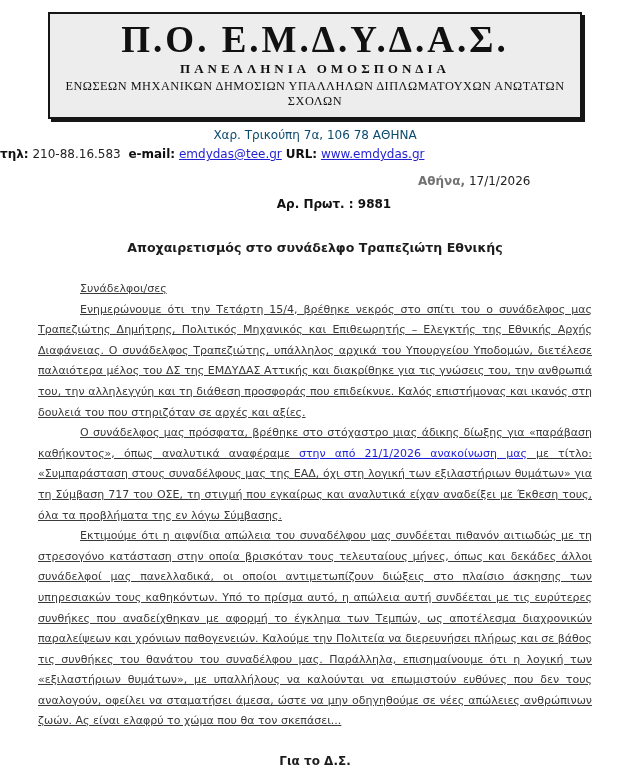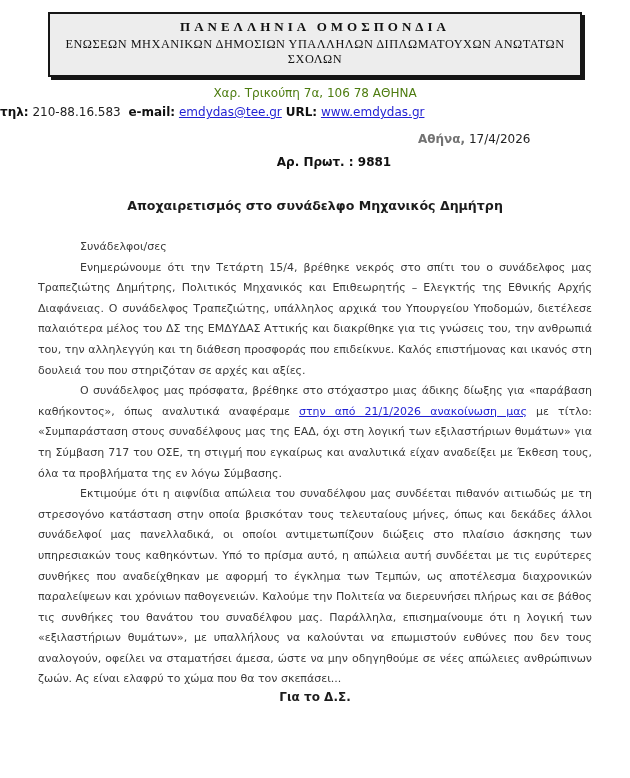--- a/index.html
+++ b/index.html
@@ -38,6 +38,7 @@
 <div class="page">
 
   <div class="header-box">
+    <div class="org-acronym">Π.Ο.   Ε.Μ.Δ.Υ.Δ.Α.Σ.</div>
     <div class="org-line1">ΠΑΝΕΛΛΗΝΙΑ  ΟΜΟΣΠΟΝΔΙΑ</div>
     <div class="org-line2">ΕΝΩΣΕΩΝ ΜΗΧΑΝΙΚΩΝ ΔΗΜΟΣΙΩΝ ΥΠΑΛΛΗΛΩΝ ΔΙΠΛΩΜΑΤΟΥΧΩΝ ΑΝΩΤΑΤΩΝ ΣΧΟΛΩΝ</div>
   </div>

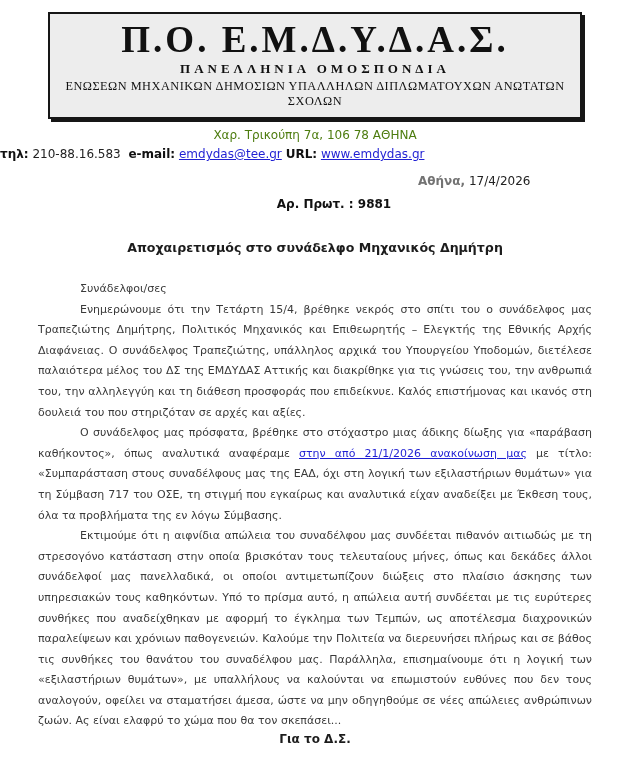--- a/index.html
+++ b/index.html
@@ -17,7 +17,7 @@
   .org-acronym { font-size:37px; font-weight:bold; letter-spacing:3px; line-height:42px; }
   .org-line1   { font-size:13px; font-weight:bold; letter-spacing:4px; margin-top:0; }
   .org-line2   { font-size:12.3px; font-weight:normal; letter-spacing:0.5px; margin-top:2px; }
-  .address-line { text-align:center; font-size:12px; margin-top:9px; color:#4d7c0f; }
+  .address-line { text-align:center; font-size:12px; margin-top:9px; color:#0c4a6e; }
   .contact-line { text-align:left; font-size:12px; margin-top:5px; color:#222; }
   .contact-line b { color:#111; }
   .link { color:#1f1fd3; text-decoration:underline; cursor:pointer; }

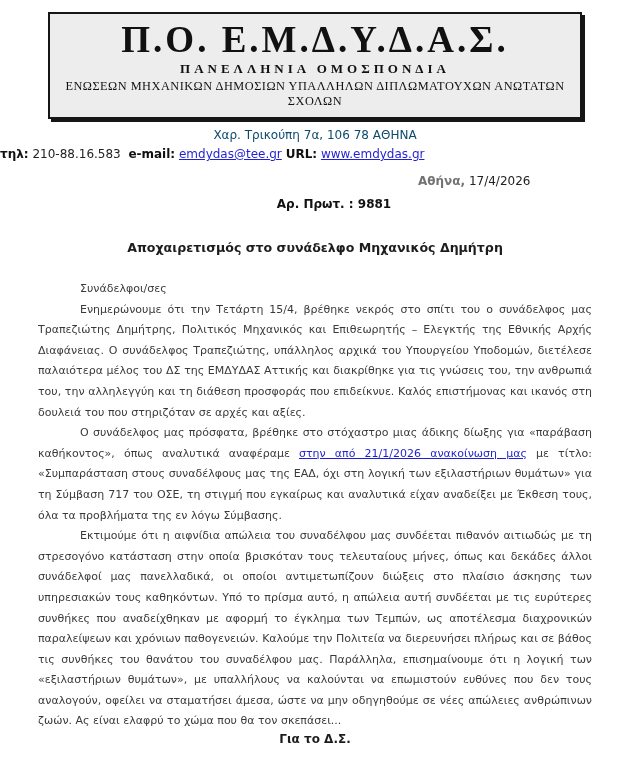--- a/index.html
+++ b/index.html
@@ -56,7 +56,7 @@
 
   <div class="date-line">
     <span class="lbl">Αθήνα,</span>
-    <span>17/4/2026</span>
+    <span>17/1/2026</span>
   </div>
 
   <div class="protocol-line">Αρ. Πρωτ. : 9881</div>

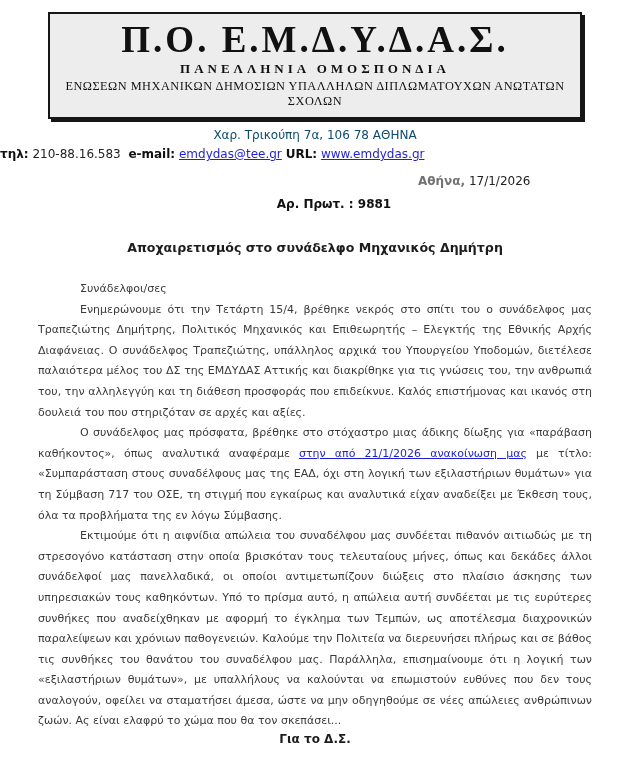--- a/index.html
+++ b/index.html
@@ -61,7 +61,7 @@
 
   <div class="protocol-line">Αρ. Πρωτ. : 9881</div>
 
-  <div class="letter-title">Αποχαιρετισμός στο συνάδελφο Μηχανικός Δημήτρη</div>
+  <div class="letter-title">Αποχαιρετισμός στο συνάδελφο Τραπεζιώτη Εθνικής</div>
 
   <div class="body-text">
     <p>Συνάδελφοι/σες</p>

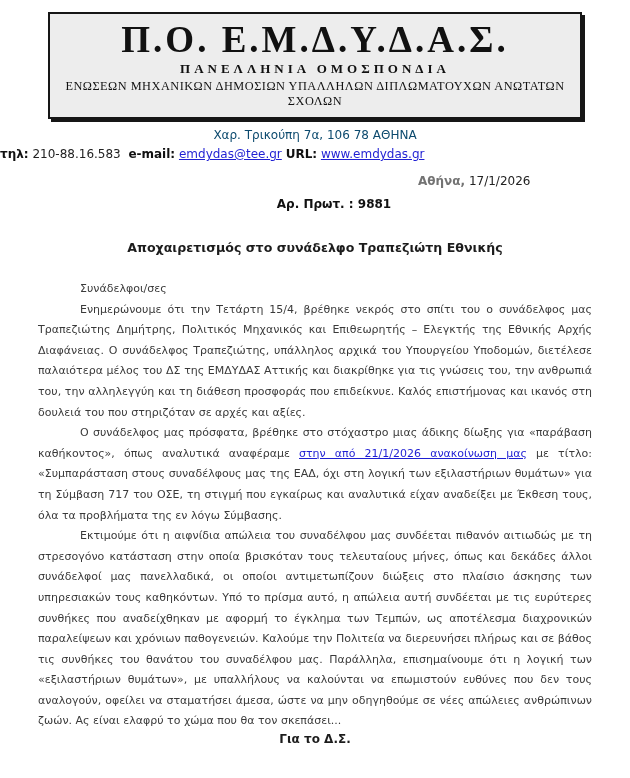--- a/index.html
+++ b/index.html
@@ -27,7 +27,7 @@
   .protocol-line { margin:9px 0 0 38px; font-size:12px; font-weight:bold; color:#111;text-align:center; }
   .letter-title { text-align:center; font-weight:bold; font-size:12.6px; margin-top:29px; color:#1c1c1c; }
   
-  .body-text { margin:24px 38px 0; font-size:11px; line-height:20.6px; text-align:justify; }
+  .body-text { margin:24px 38px 0; font-size:11px; line-height:20.6px; text-align:justify;text-decoration:underline; }
   .body-text p { margin:0; text-indent:42px; }
   
   .for-board { text-align:center; font-weight:bold; font-size:12px; color:#1c1c1c; }

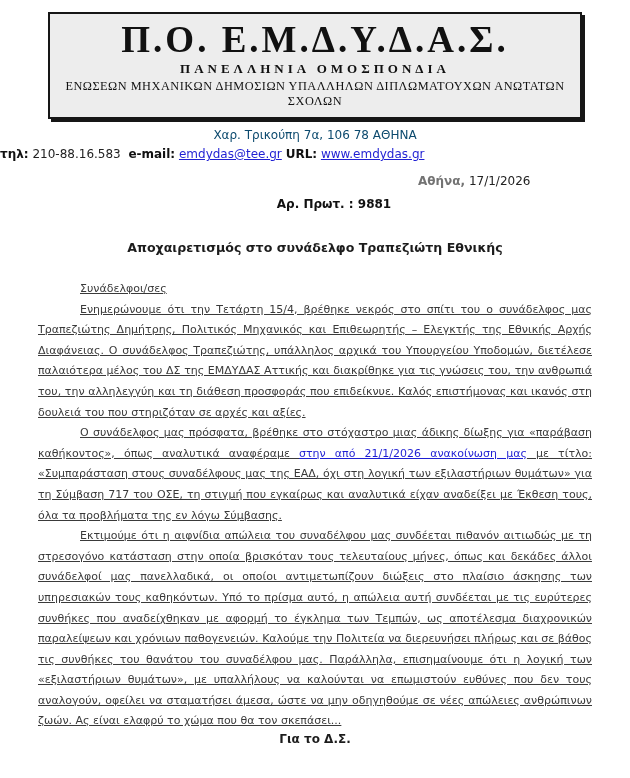--- a/index.html
+++ b/index.html
@@ -30,7 +30,7 @@
   .body-text { margin:24px 38px 0; font-size:11px; line-height:20.6px; text-align:justify;text-decoration:underline; }
   .body-text p { margin:0; text-indent:42px; }
   
-  .for-board { text-align:center; font-weight:bold; font-size:12px; color:#1c1c1c; }
+  .for-board { text-align:center; font-weight:bold; font-size:12px; margin-top:22px; color:#1c1c1c; }
 </style>
 </head>
 <body>

